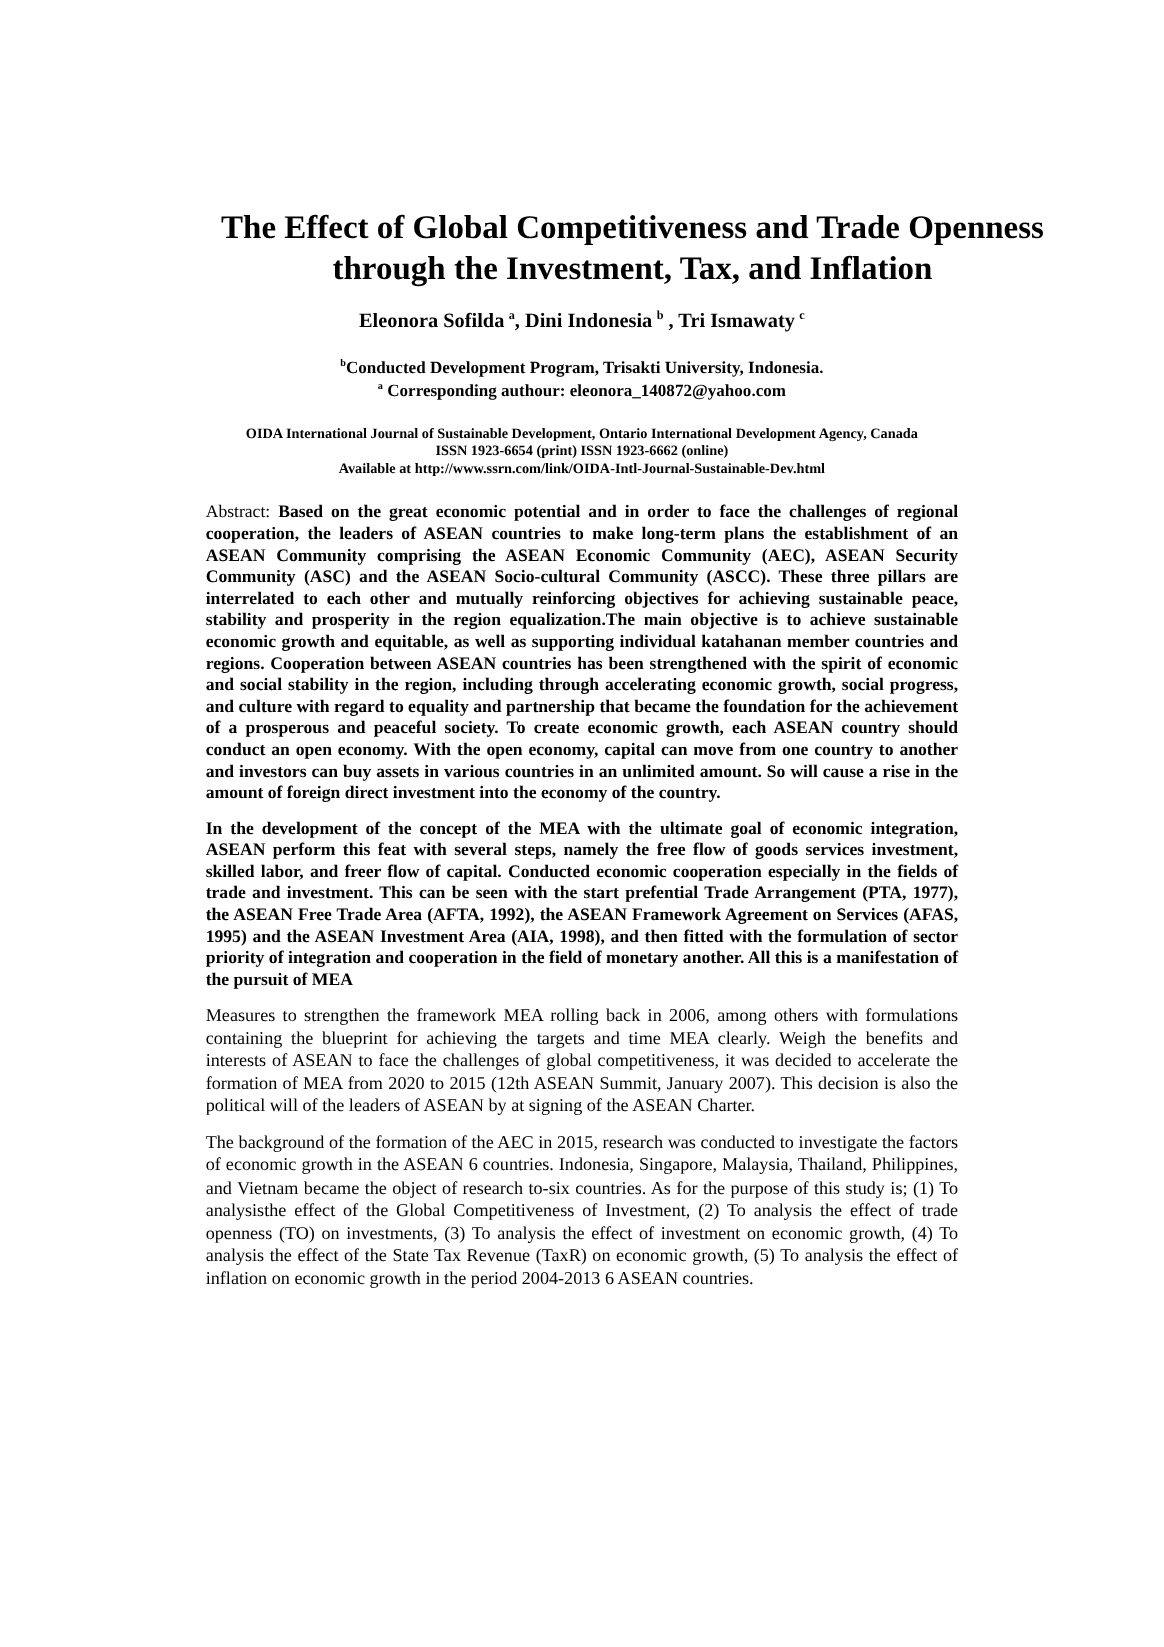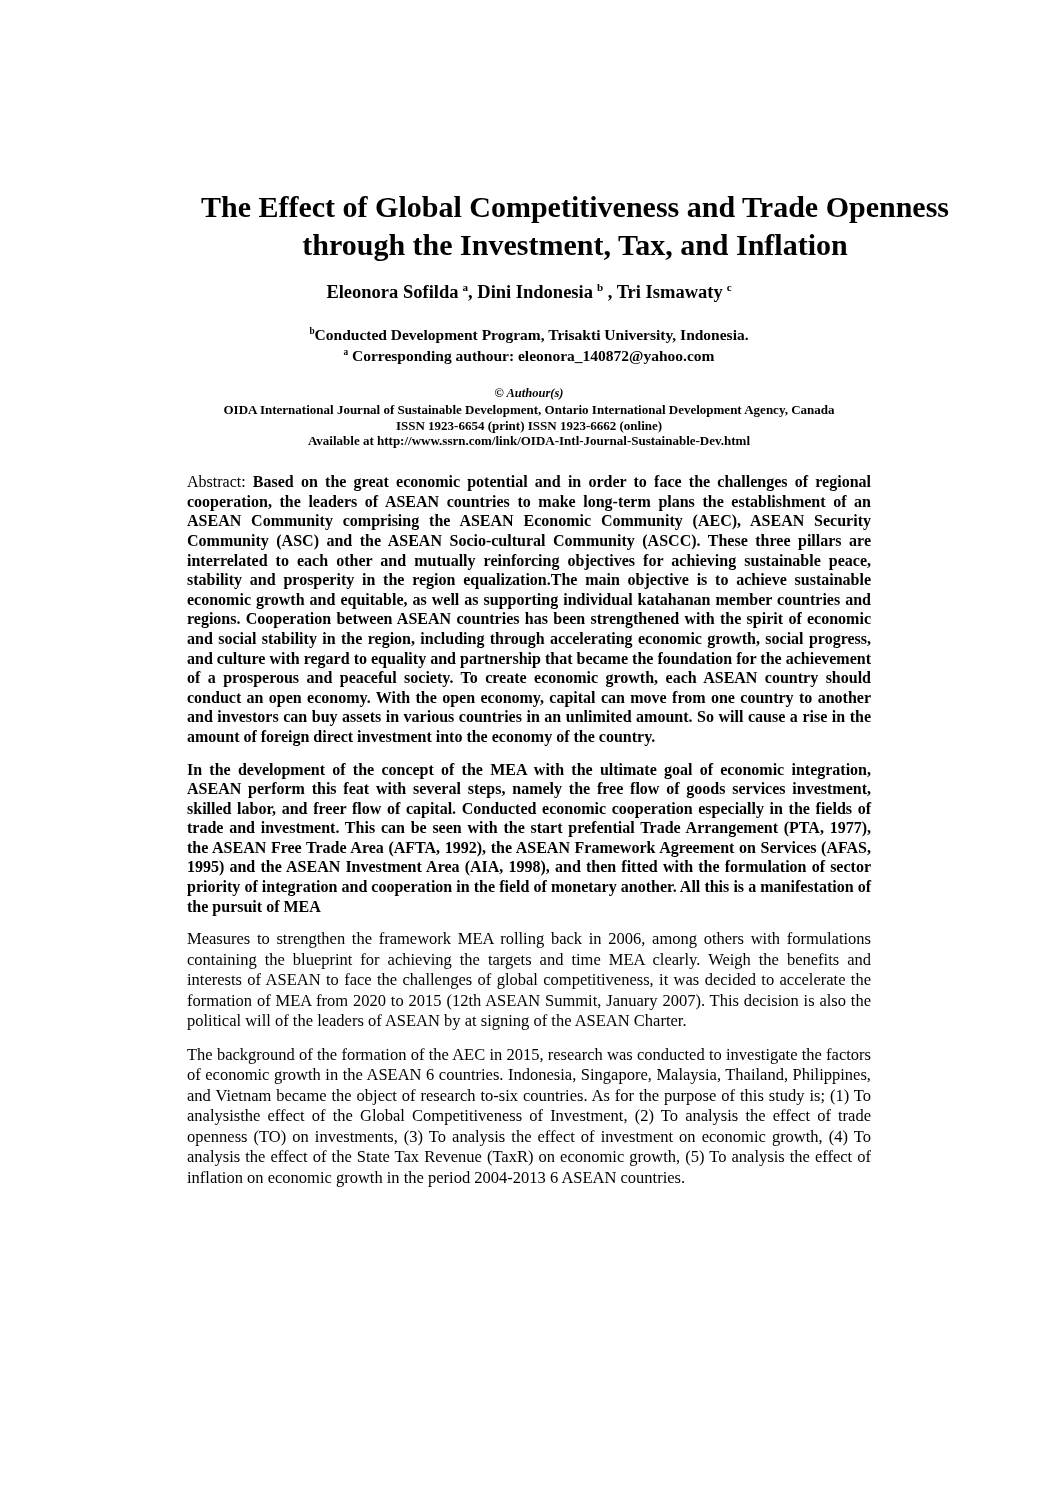--- a/index.html
+++ b/index.html
@@ -99,7 +99,6 @@
   </div>
 
   <div class="journal-block">
-    <div class="journal-copyright">© Authour(s)</div>
     <div>OIDA International Journal of Sustainable Development, Ontario International Development Agency, Canada</div>
     <div>ISSN 1923-6654 (print) ISSN 1923-6662 (online)</div>
     <div>Available at http://www.ssrn.com/link/OIDA-Intl-Journal-Sustainable-Dev.html</div>

